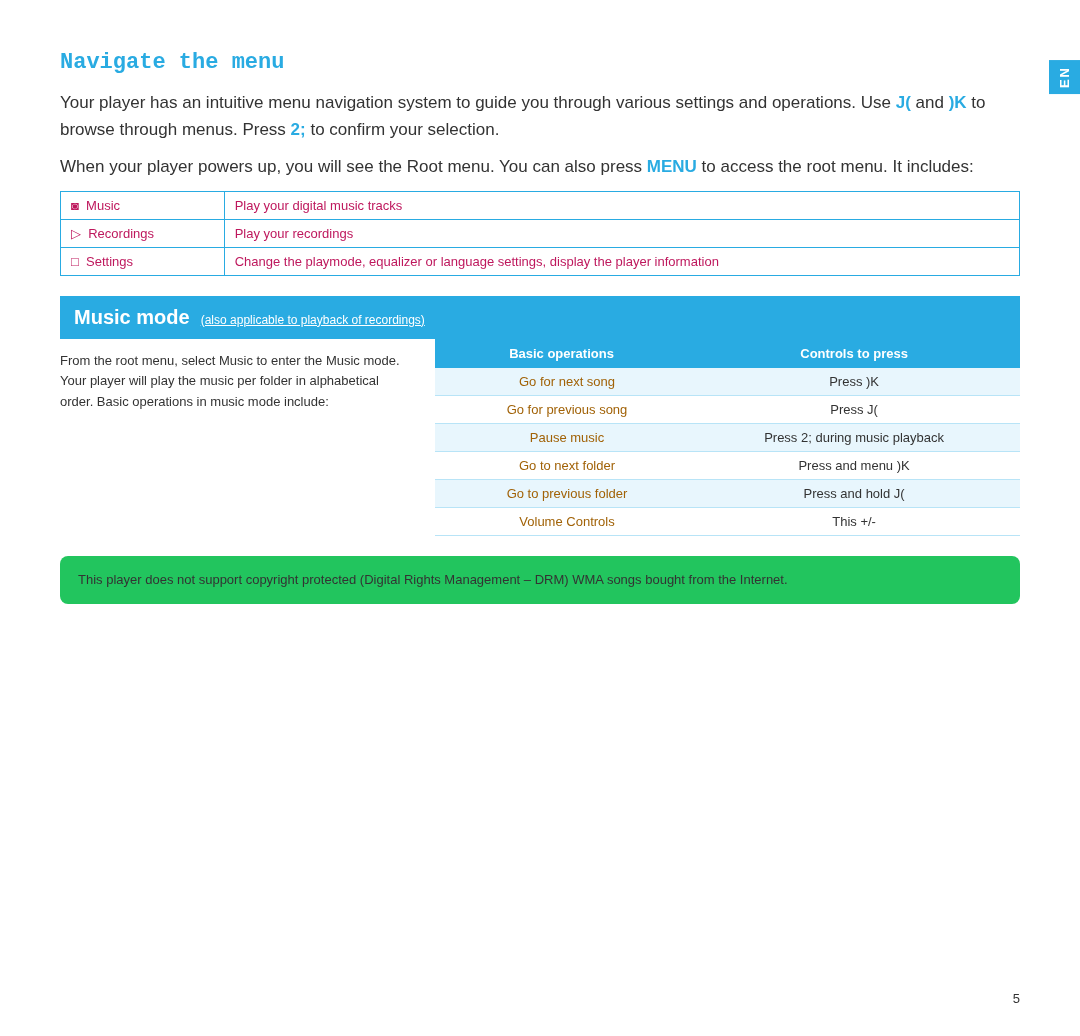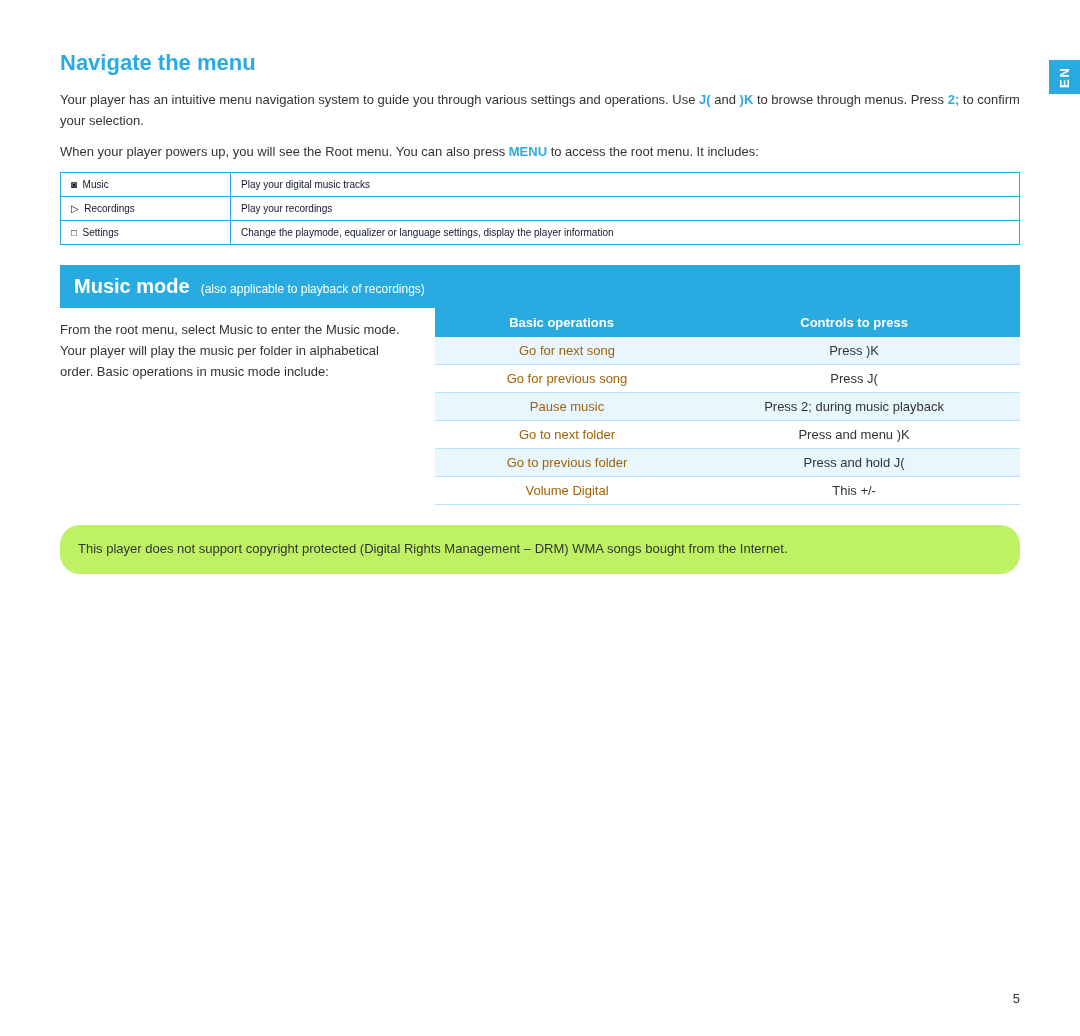--- a/index.html
+++ b/index.html
@@ -50,7 +50,7 @@
       font-size: 22px;
       font-weight: bold;
       margin-bottom: 14px;
-      font-family: Liberation Sans, sans-serif;
+      font-family: Liberation Mono, monospace;
     }
 
     

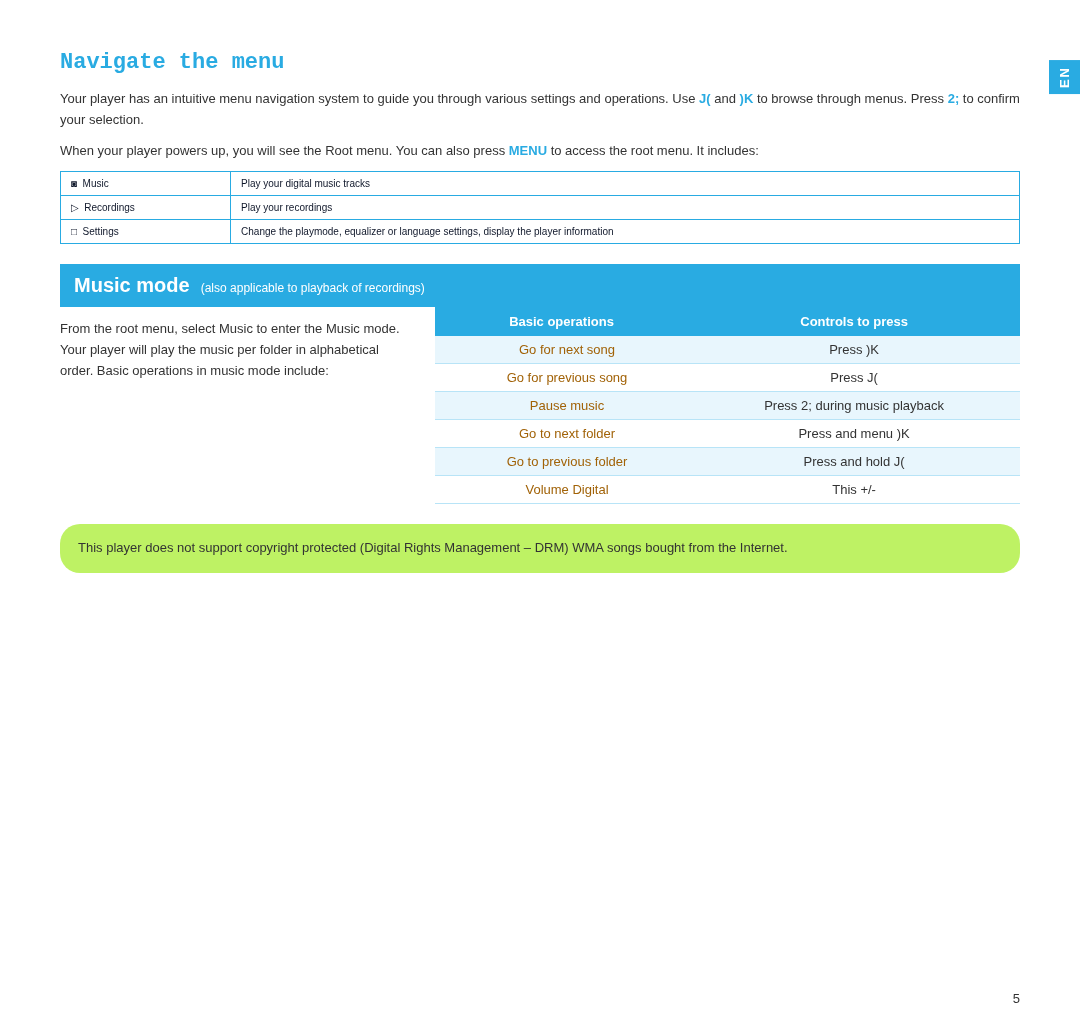--- a/index.html
+++ b/index.html
@@ -55,7 +55,7 @@
 
     
     .body-text {
-      font-size: 13px;
+      font-size: 17px;
       color: #333;
       line-height: 1.6;
       margin-bottom: 10px;

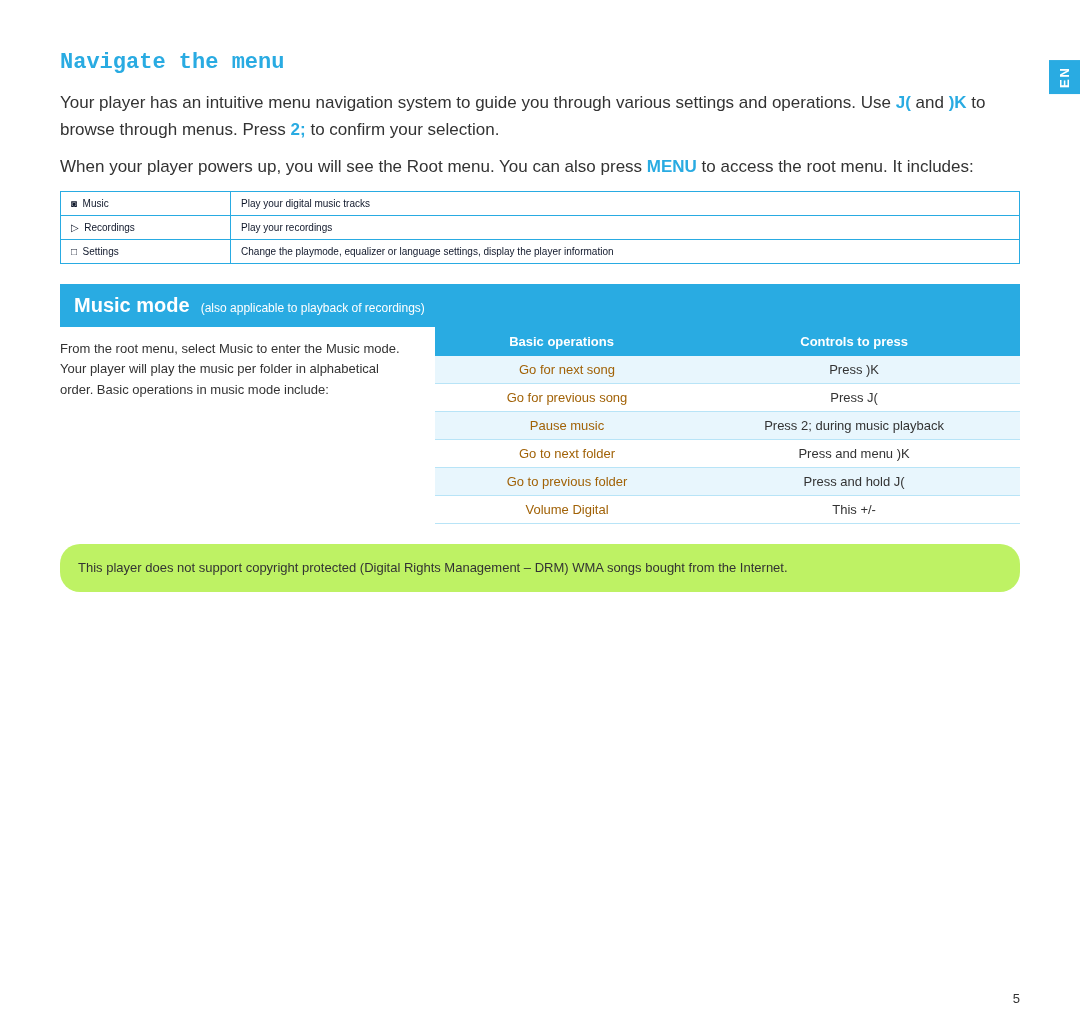--- a/index.html
+++ b/index.html
@@ -78,8 +78,8 @@
     .menu-table td {
       border: 1px solid #29abe2;
       padding: 6px 10px;
-      font-size: 10px;
-      color: #0f172a;
+      font-size: 13px;
+      color: #be185d;
       vertical-align: middle;
       margin-top: 20px;
     }

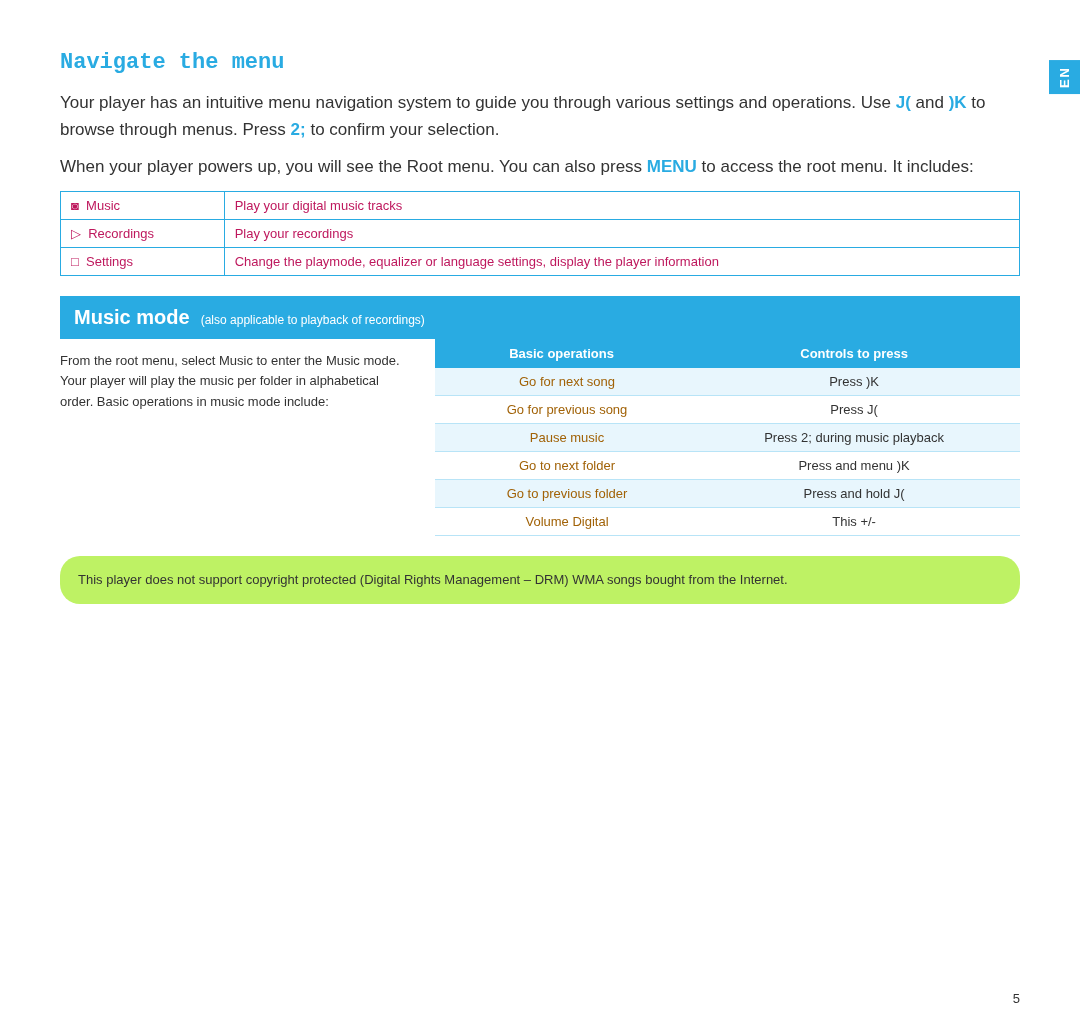--- a/index.html
+++ b/index.html
@@ -103,6 +103,7 @@
     .music-mode-header span.small-text {
       font-size: 12px;
       font-weight: normal;
+      text-decoration: underline;
     }
 
     .music-mode-body {

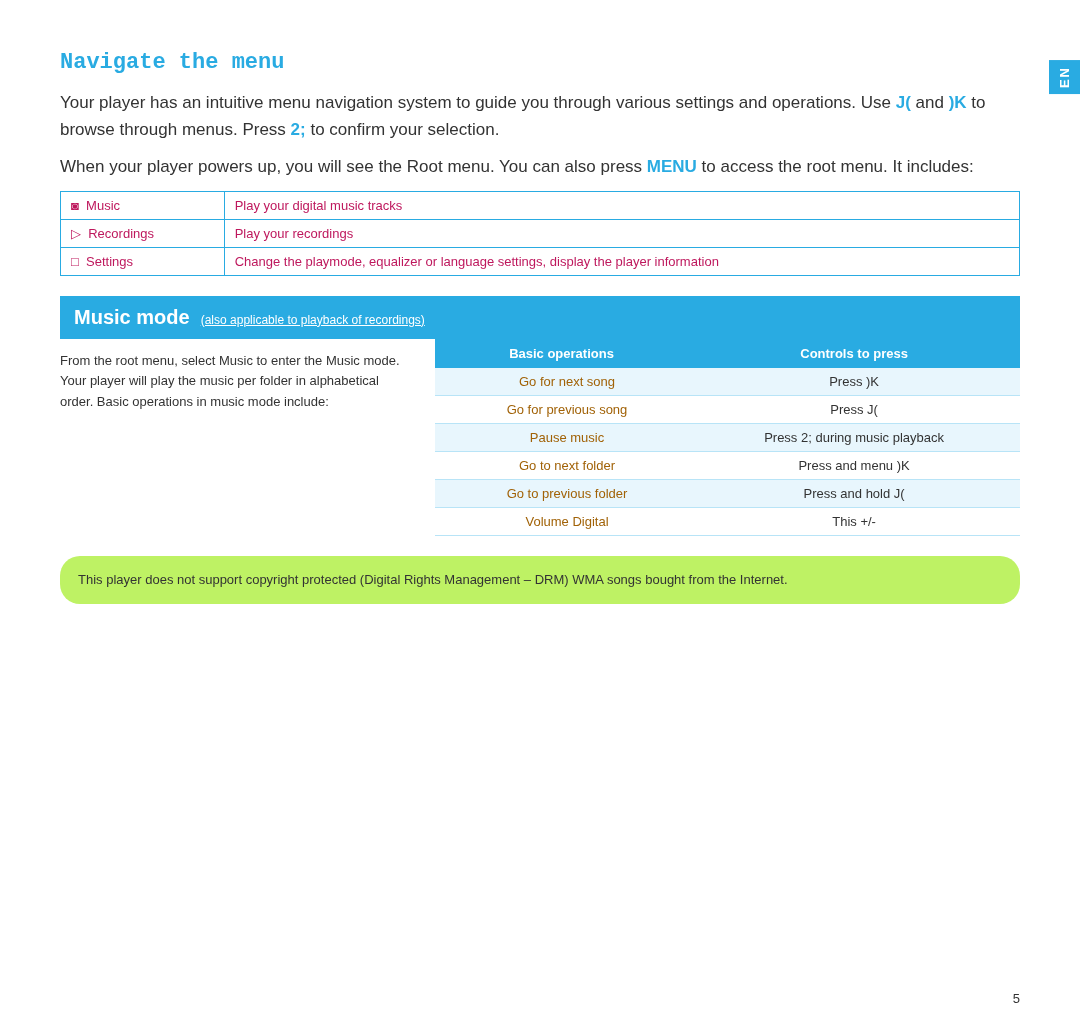--- a/index.html
+++ b/index.html
@@ -243,7 +243,7 @@
       <td>Press and hold J(</td>
     </tr>
               <tr class="data-row">
-      <td>Volume Digital</td>
+      <td>Volume Controls</td>
       <td>This +/-</td>
     </tr>
             </tbody>

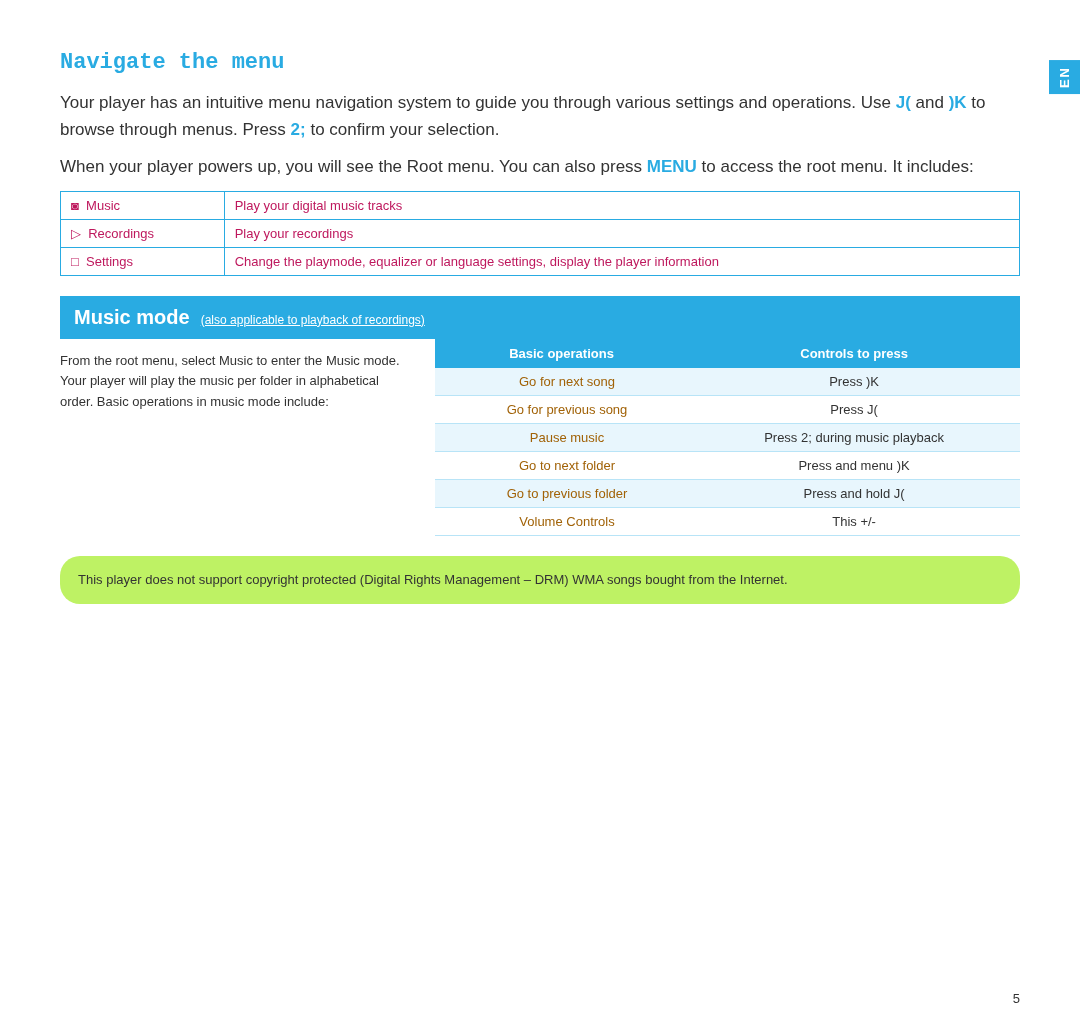--- a/index.html
+++ b/index.html
@@ -164,8 +164,8 @@
 
     
     .info-box {
-      background: #bef264;
-      border-radius: 20px;
+      background: #22c55e;
+      border-radius: 8px;
       padding: 14px 18px;
       font-size: 13px;
       color: #333;

